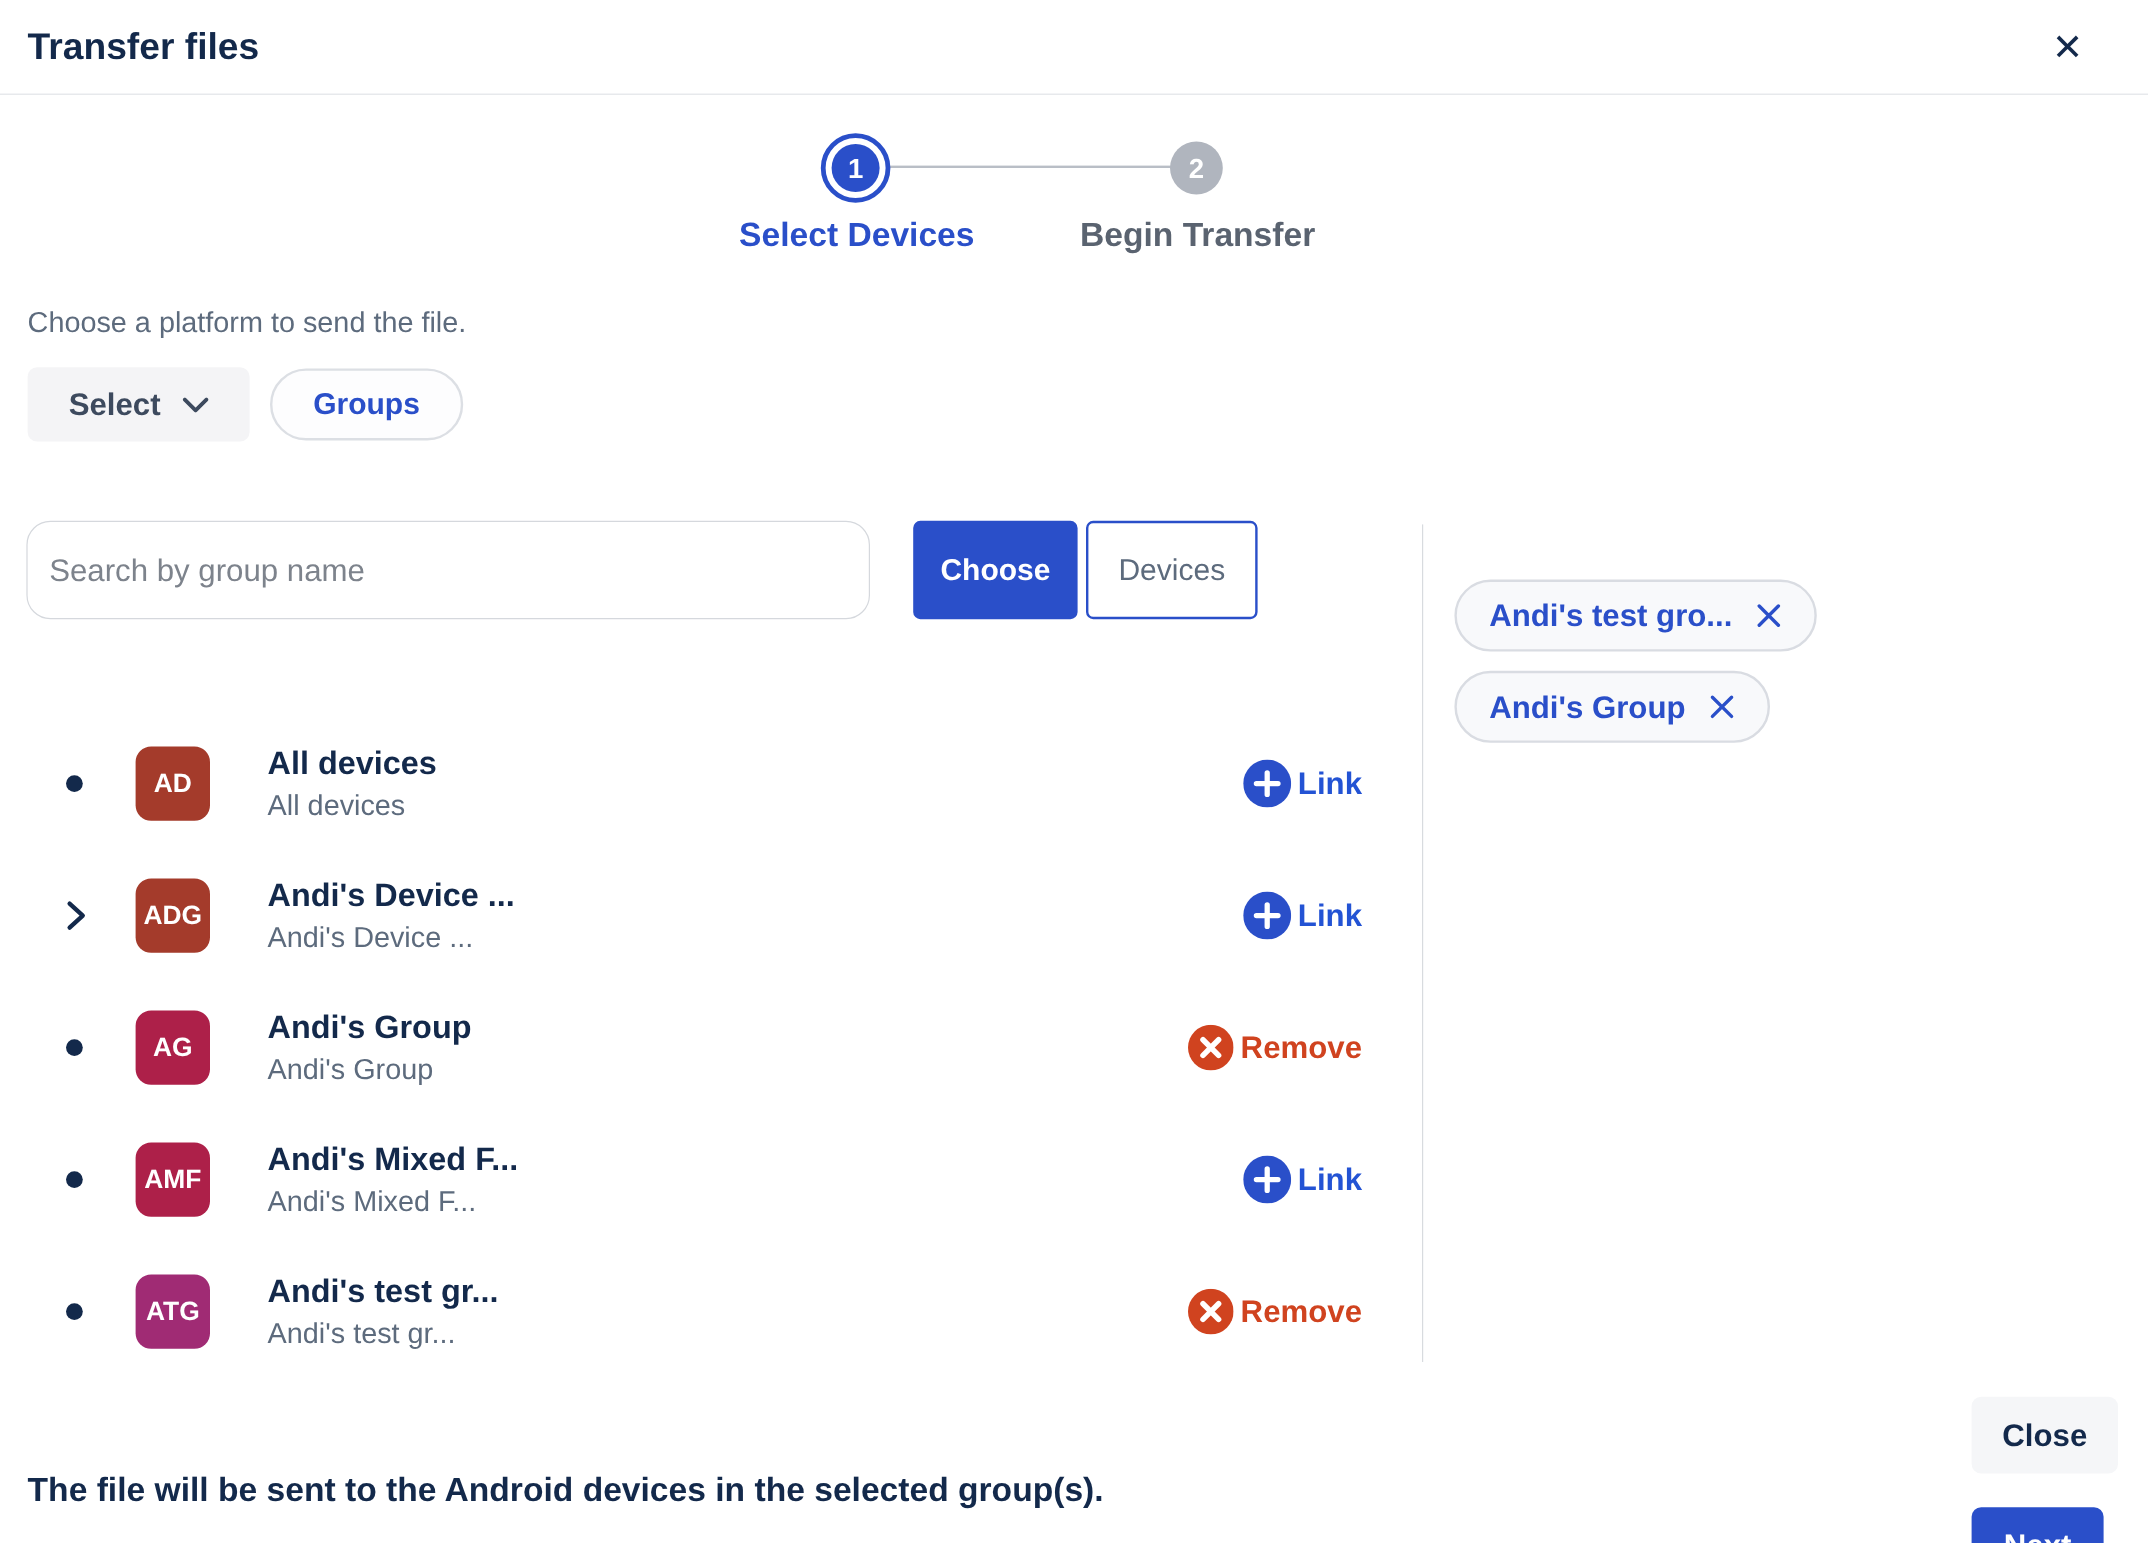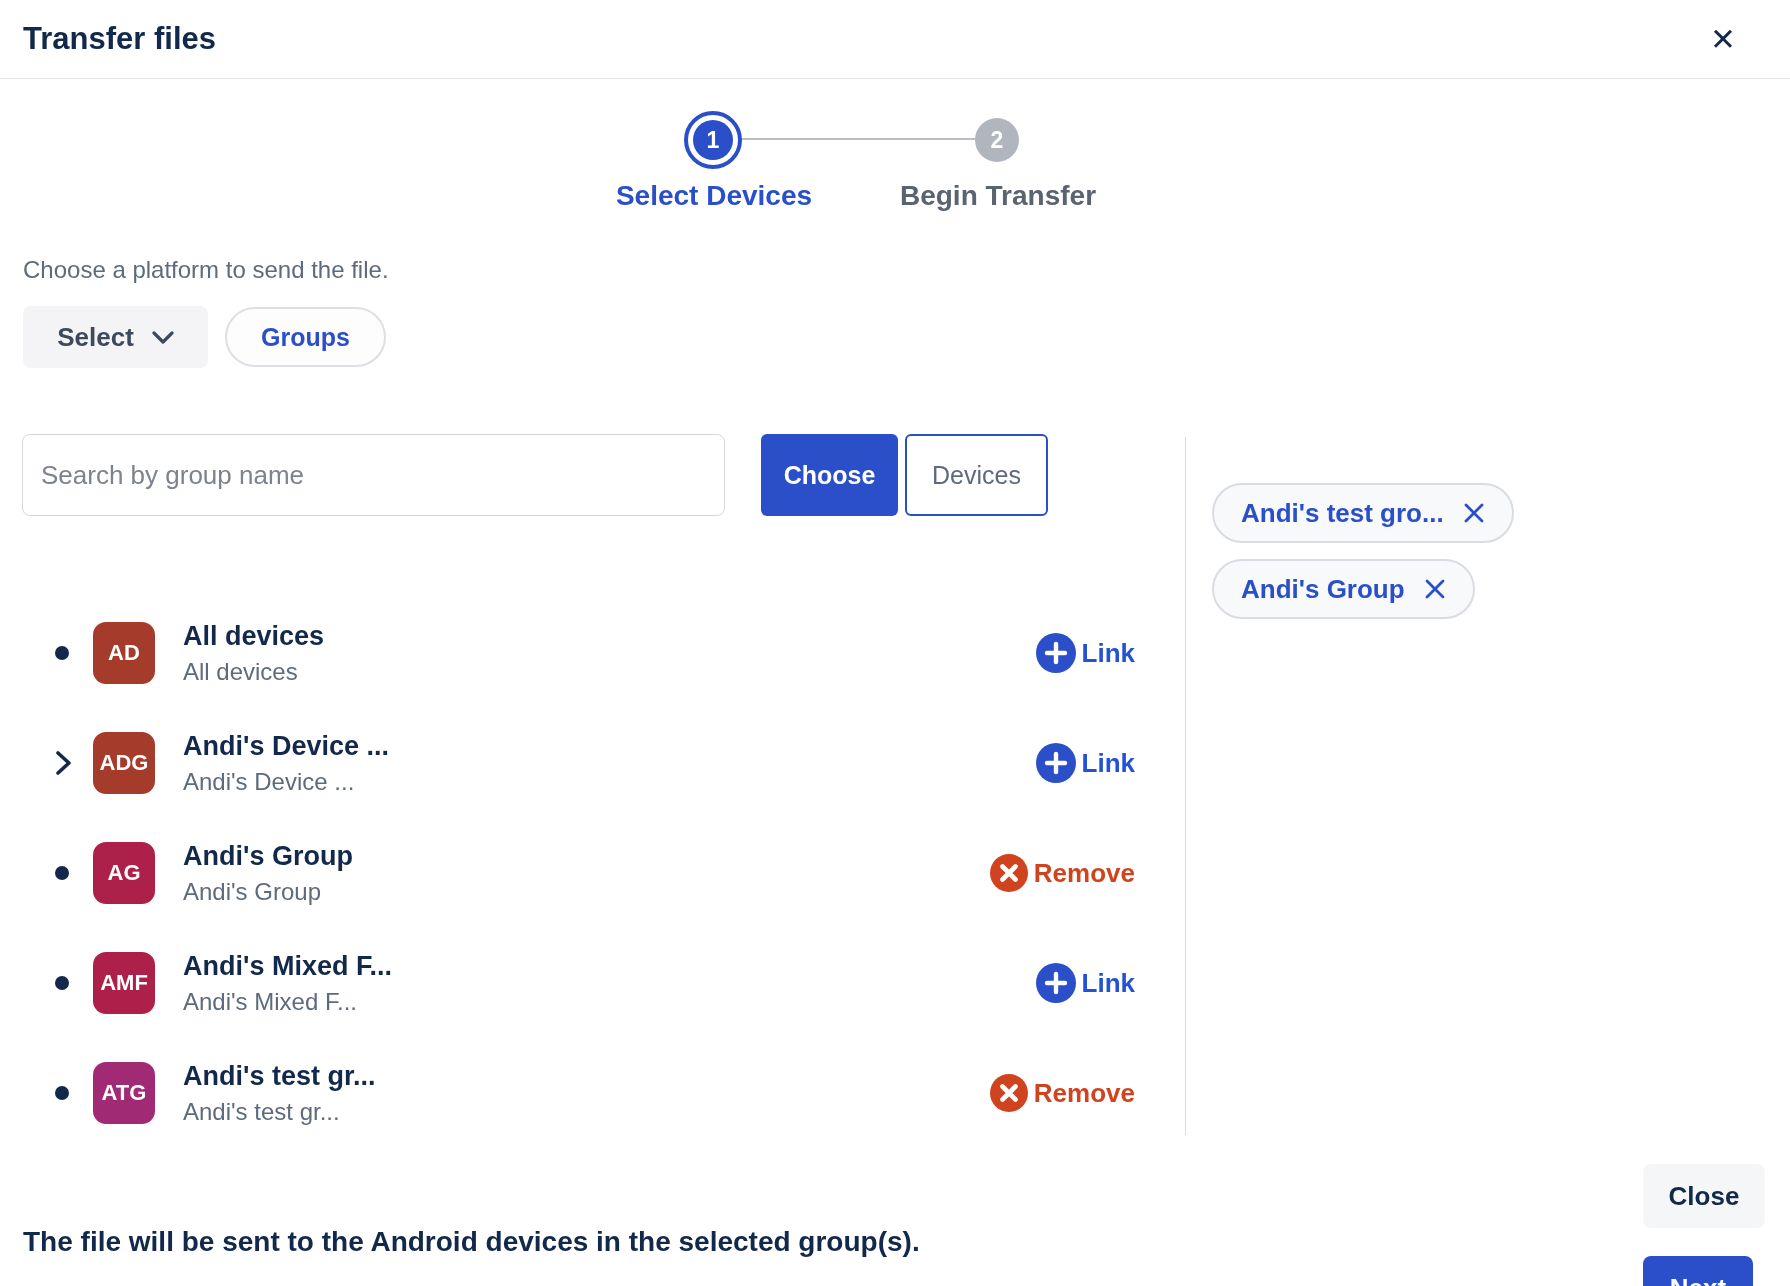--- a/index.html
+++ b/index.html
@@ -45,7 +45,7 @@
 
   
   .search-row { position:absolute; left:22px; top:434px; display:flex; align-items:center; }
-  .search-input { width:703px; height:82px; border:1px solid #d5d8dd; border-radius:8px;
+  .search-input { width:703px; height:82px; border:1px solid #d5d8dd; border-radius:20px;
     padding:0 18px; font-family:inherit; font-size:26px; color:#333; outline:none; }
   .search-input::placeholder { color:#7d838c; }
   .tab-toggle { margin-left:36px; display:flex; gap:7px; }

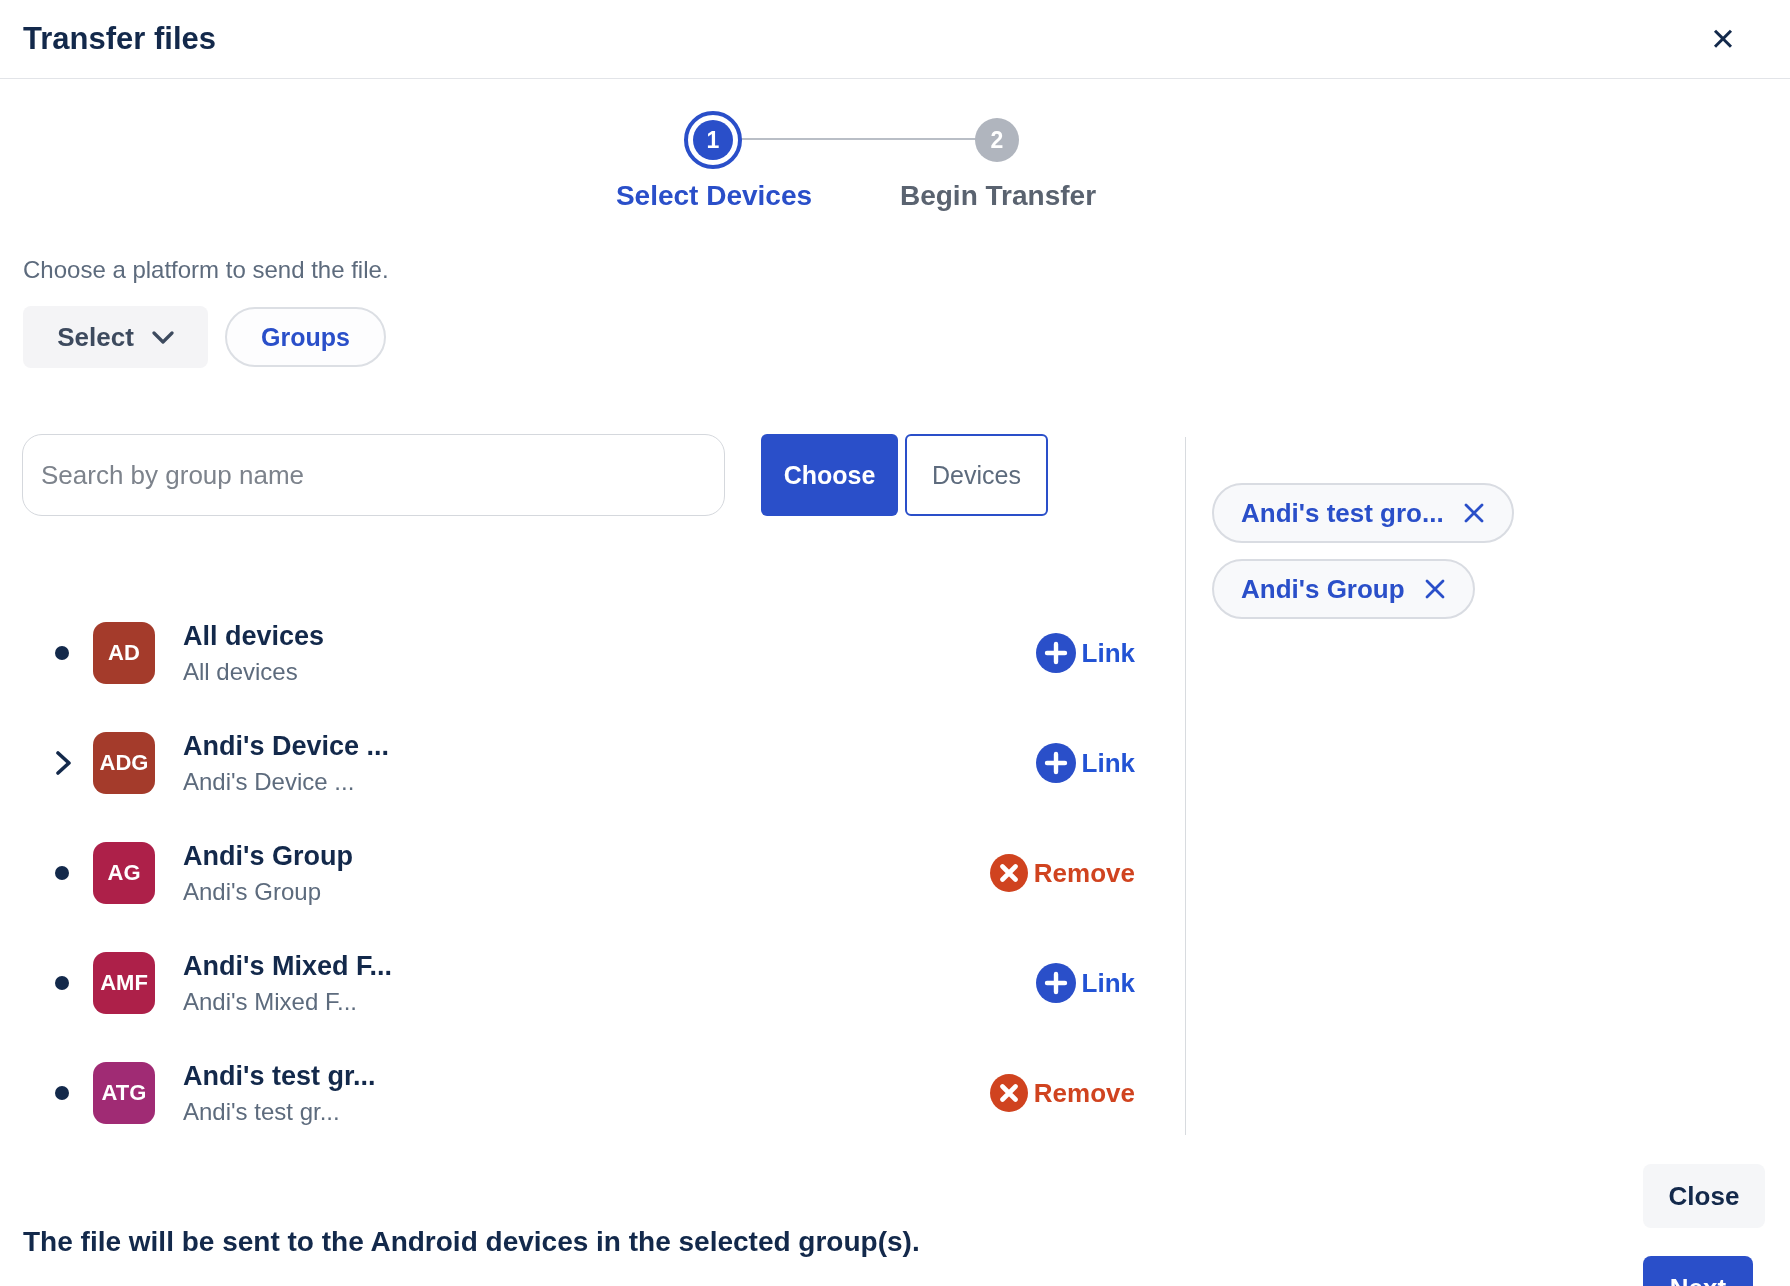--- a/index.html
+++ b/index.html
@@ -56,7 +56,7 @@
 
   
   .group-list { position:absolute; left:55px; top:598px; width:1080px; }
-  .group-row { height:110px; display:flex; align-items:center; }
+  .group-row { height:110px; display:flex; align-items:center;gap:20px; }
   .row-indicator { width:38px; flex:none; display:flex; align-items:center; }
   .bullet { width:14px; height:14px; border-radius:50%; background:#13294b; }
   .avatar { width:62px; height:62px; flex:none; border-radius:13px; color:#fff;

